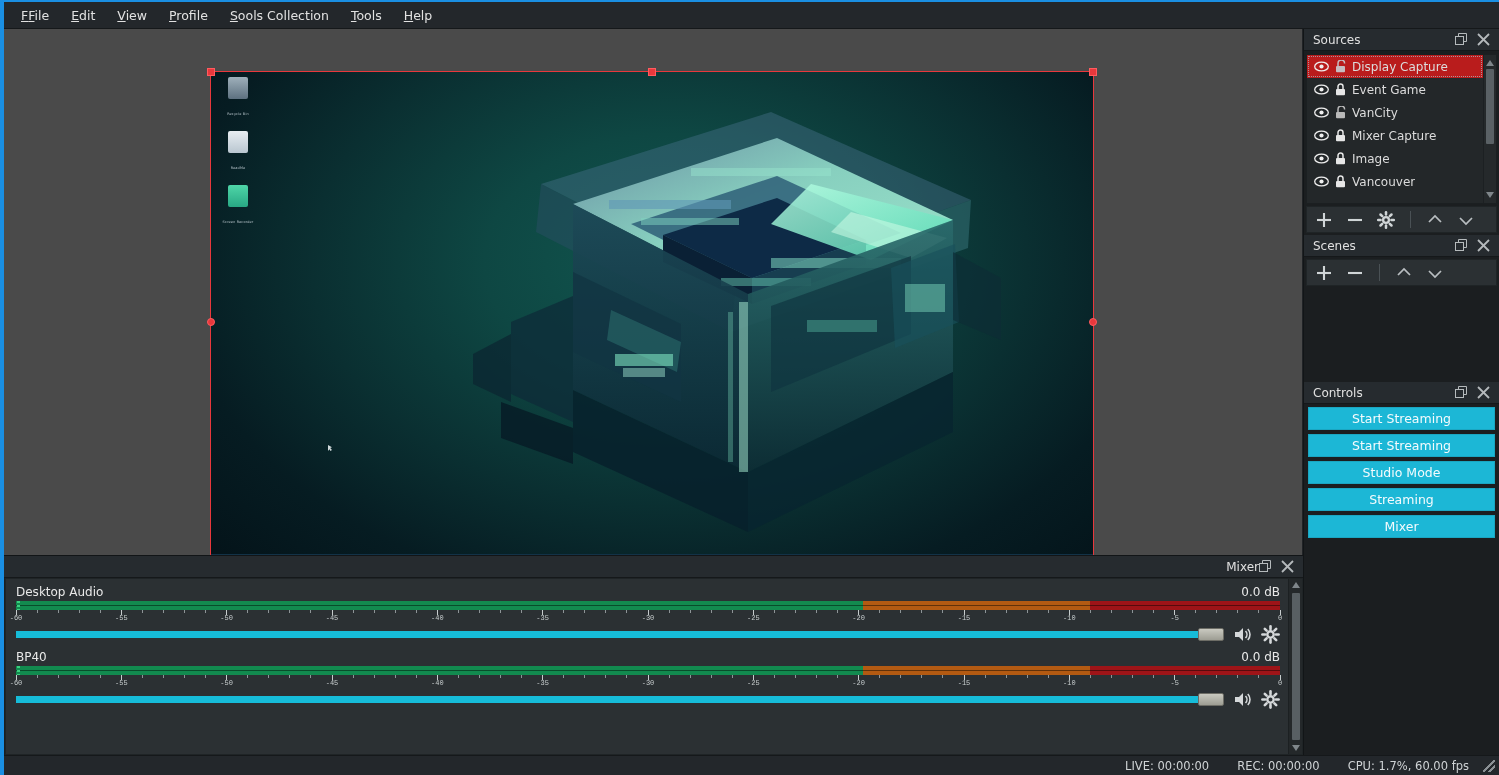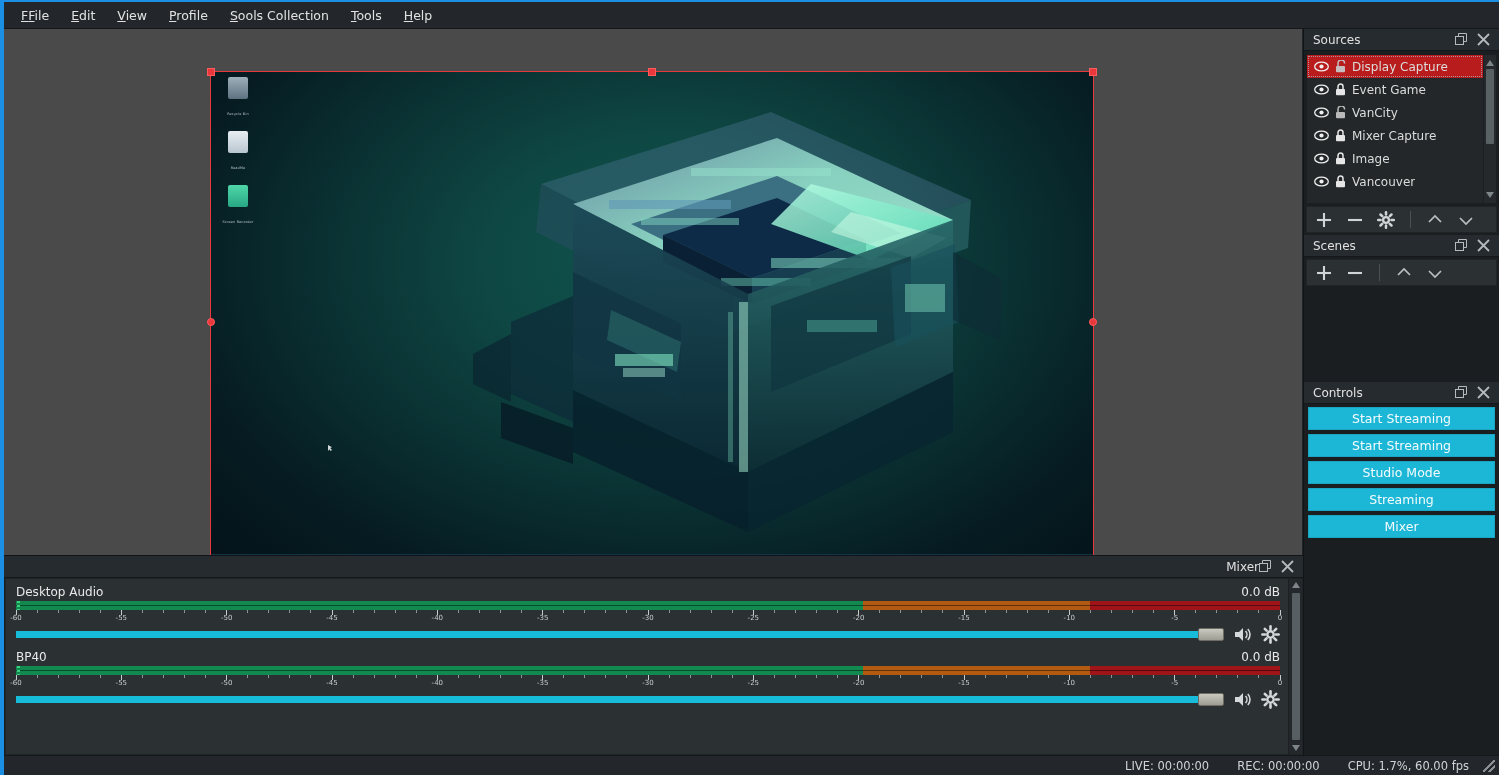--- a/index.html
+++ b/index.html
@@ -154,7 +154,7 @@
   .tick.major { height: 5px; background: #c6cccd; }
   .tlabel {
     position: absolute; top: 4px; font-size: 7px; color: #c7cdce;
-    transform: translateX(-50%); white-space: nowrap;
+    transform: translateX(-50%); white-space: nowrap; font-family: Liberation Mono, monospace;
   }
   .slider-row { display: flex; align-items: center; gap: 9px; margin-top: 3px; }
   .slider {

